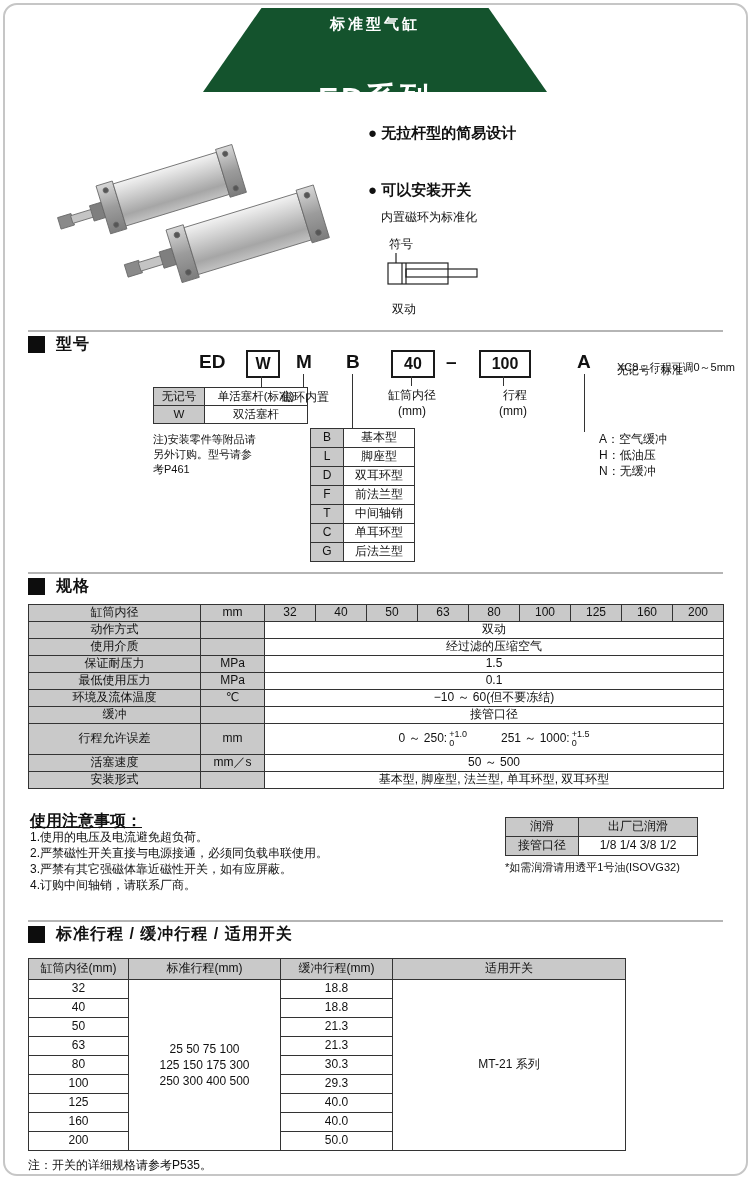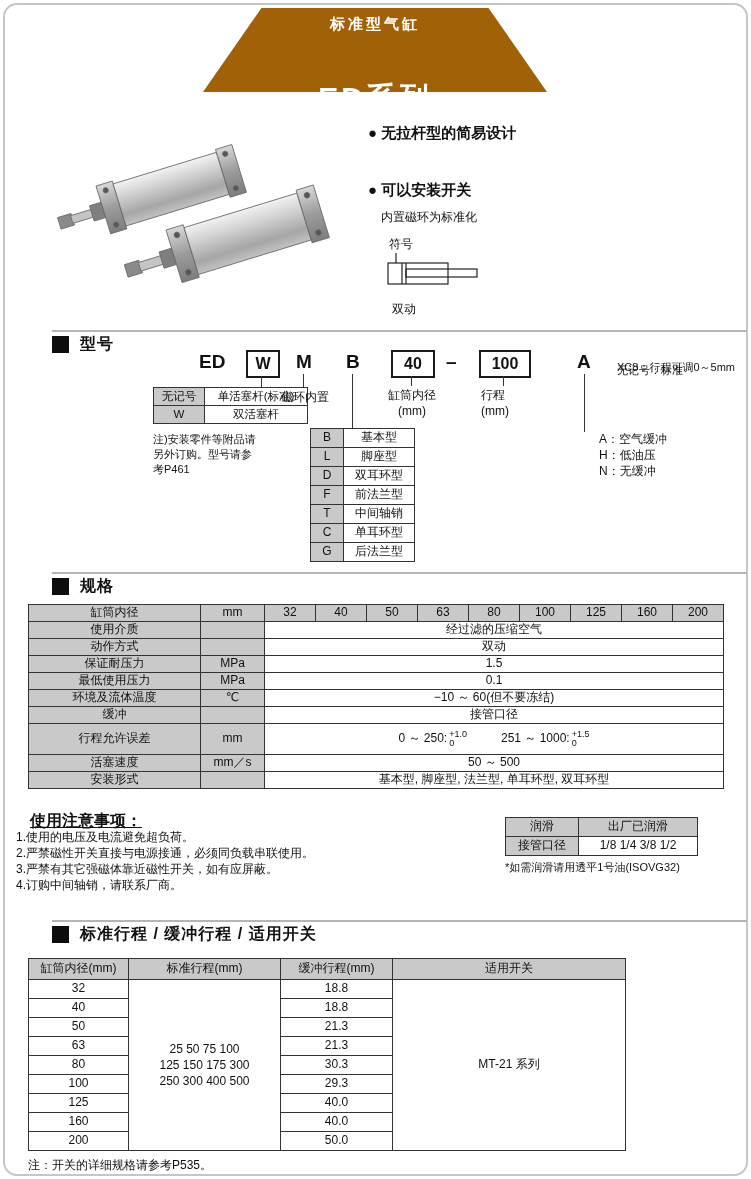--- a/index.html
+++ b/index.html
@@ -7,7 +7,7 @@
         font-family:"Liberation Sans","DejaVu Sans",sans-serif;color:#111;overflow:hidden;}
   .abs{position:absolute;}
   .frame{inset:3px;border:2px solid #c6c6c6;border-radius:14px;}
-  .banner{left:203px;top:8px;width:344px;height:84px;background:#a16207;
+  .banner{left:203px;top:8px;width:344px;height:84px;background:#14532d;
           clip-path:polygon(17% 0,83% 0,100% 100%,0 100%);color:#fff;text-align:center;}
   .banner-sub{padding-top:7px;font-size:15px;font-weight:bold;letter-spacing:3px;}
   .banner-title{font-size:30px;font-weight:bold;letter-spacing:3px;line-height:1.05;margin-top:48px;}

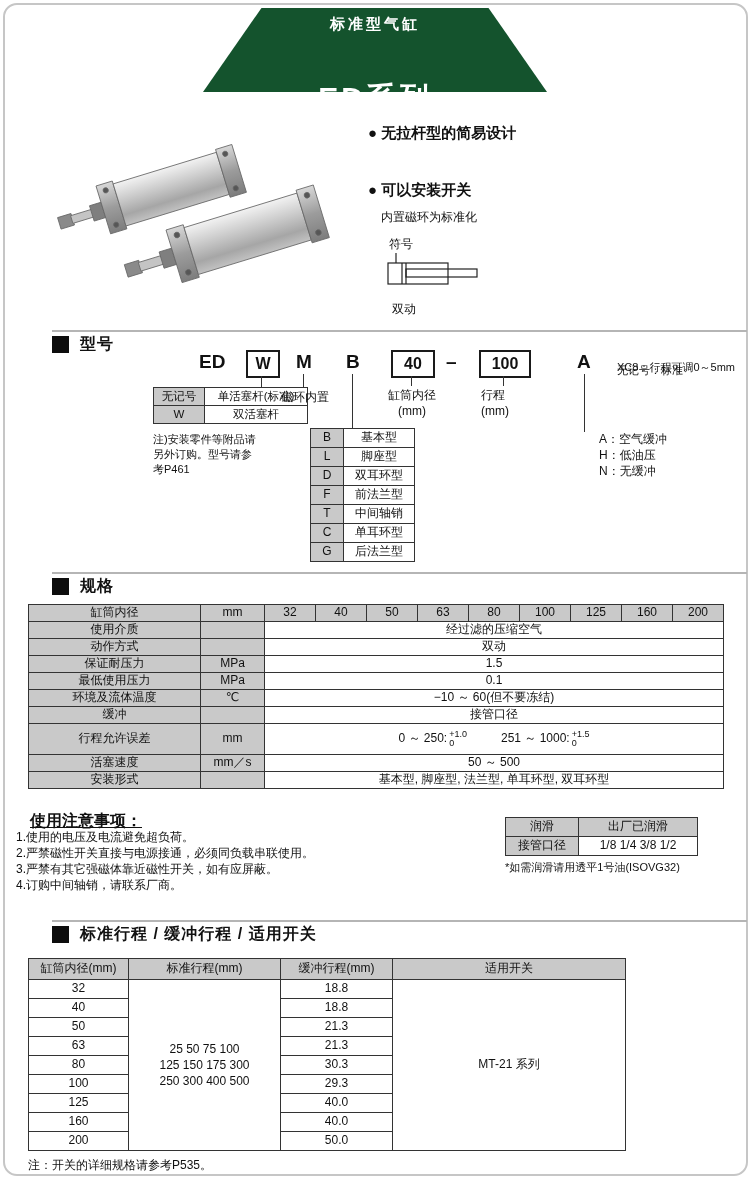--- a/index.html
+++ b/index.html
@@ -14,7 +14,7 @@
   .feat{font-size:15px;font-weight:bold;}
   .small{font-size:12px;}
   .note-sm{font-size:11px;line-height:15px;}
-  .sect{left:28px;width:695px;height:24px;border-top:2px solid #b5b5b5;margin-left:24px;}
+  .sect{left:28px;width:695px;height:24px;border-top:2px solid #b5b5b5;}
   .sect-sq{position:absolute;left:0;top:4px;width:17px;height:17px;background:#0d0d0d;}
   .sect-title{position:absolute;left:28px;top:2px;font-size:16px;font-weight:bold;letter-spacing:1px;}
   .code-txt{font-size:19px;font-weight:bold;}

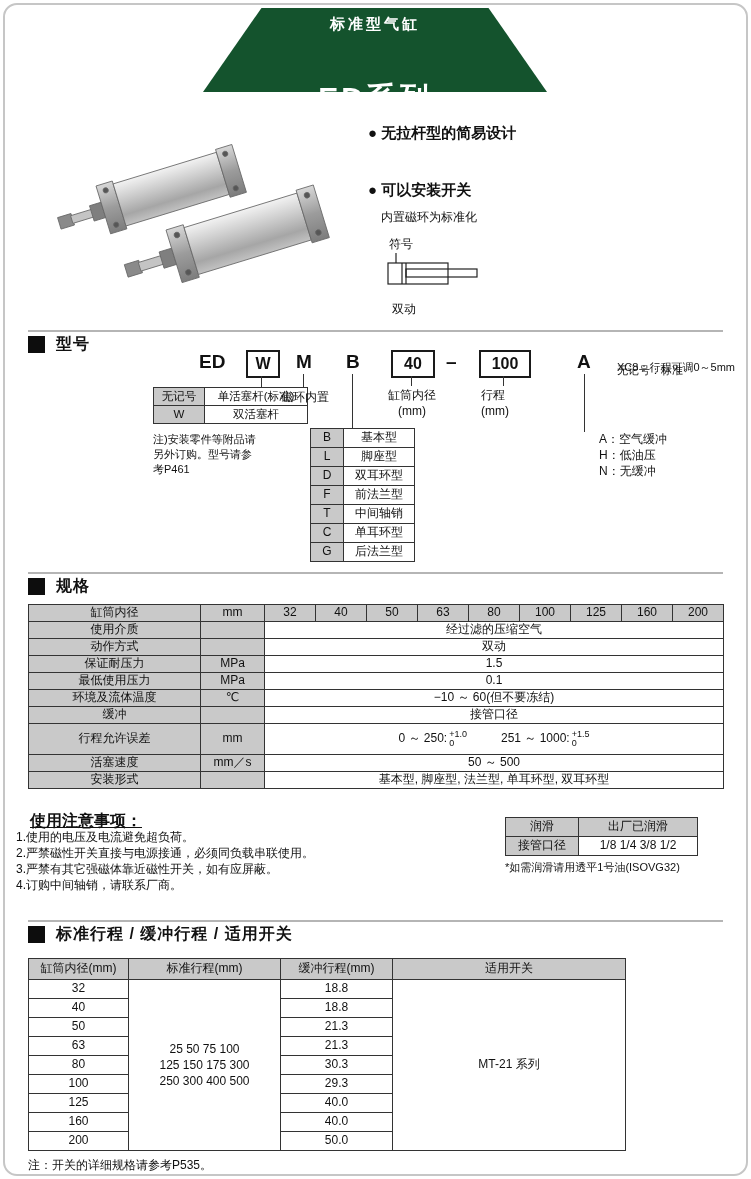--- a/index.html
+++ b/index.html
@@ -186,7 +186,7 @@
     <div>缸筒内径</div>
     <div>(mm)</div>
   </div>
-  <div class="abs small" style="left:481px;top:387px;width:46px;text-align:left">
+  <div class="abs small" style="left:481px;top:387px;width:46px;text-align:right">
     <div>行程</div>
     <div>(mm)</div>
   </div>

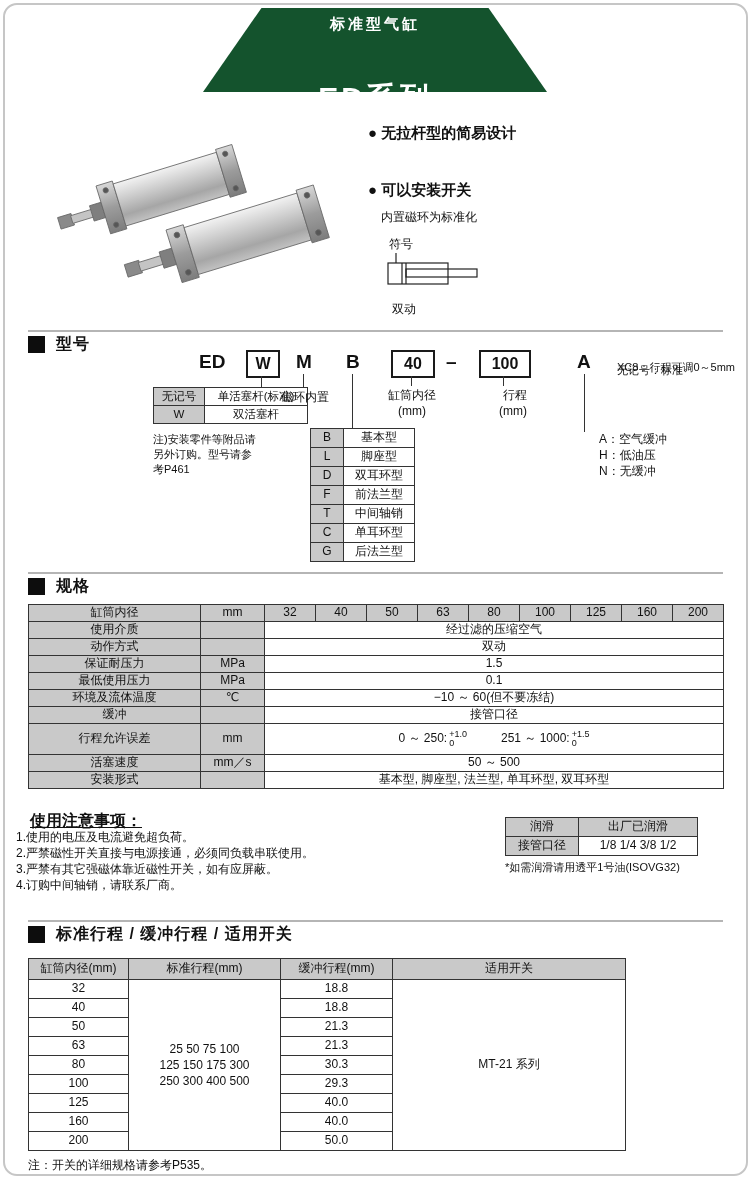--- a/index.html
+++ b/index.html
@@ -231,14 +231,14 @@
       <td>200</td>
     </tr>
     <tr>
+          <td class="lbl">动作方式</td>
+        <td class="unit"></td>
+        <td colspan="9">双动</td>
+        </tr>
+    <tr>
           <td class="lbl">使用介质</td>
         <td class="unit"></td>
         <td colspan="9">经过滤的压缩空气</td>
-        </tr>
-    <tr>
-          <td class="lbl">动作方式</td>
-        <td class="unit"></td>
-        <td colspan="9">双动</td>
         </tr>
     <tr>
           <td class="lbl">保证耐压力</td>

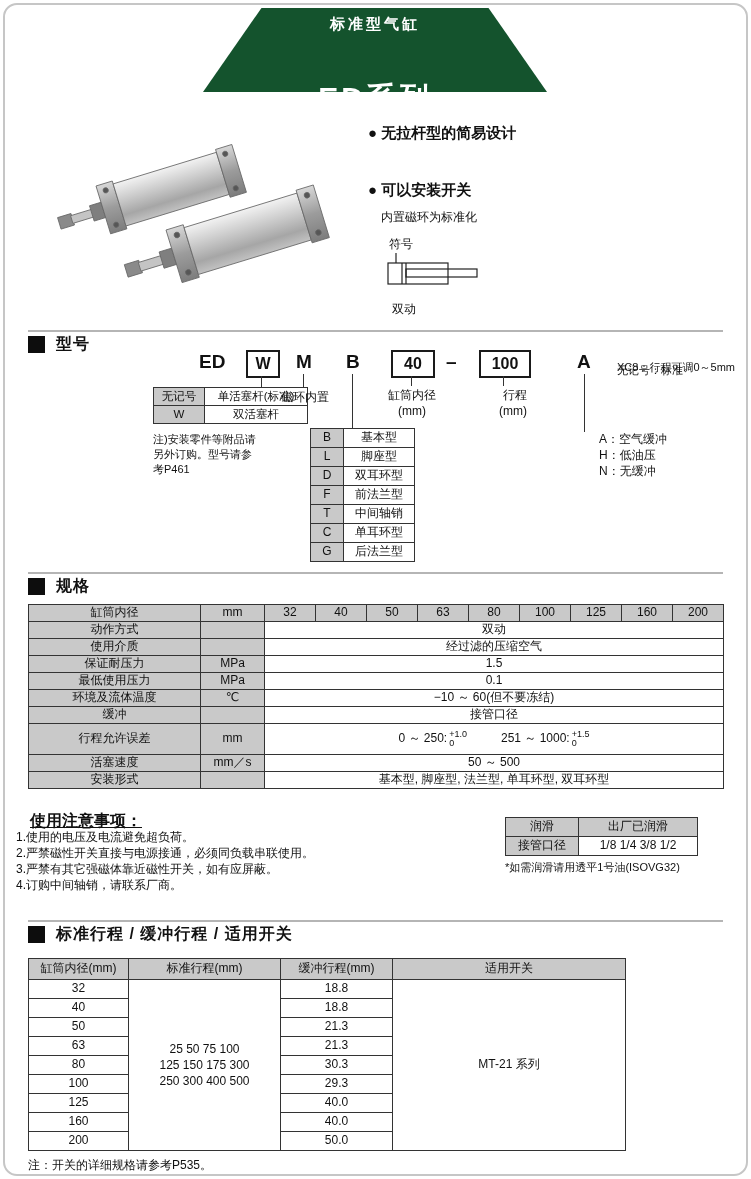--- a/index.html
+++ b/index.html
@@ -281,7 +281,7 @@
     </table>
 
   <div class="abs notes-title" style="left:30px;top:811px">使用注意事项：</div>
-  <div class="abs small notes" style="left:16px;top:829px">
+  <div class="abs small notes" style="left:30px;top:829px">
     <div>1.使用的电压及电流避免超负荷。</div>
     <div>2.严禁磁性开关直接与电源接通，必须同负载串联使用。</div>
     <div>3.严禁有其它强磁体靠近磁性开关，如有应屏蔽。</div>

